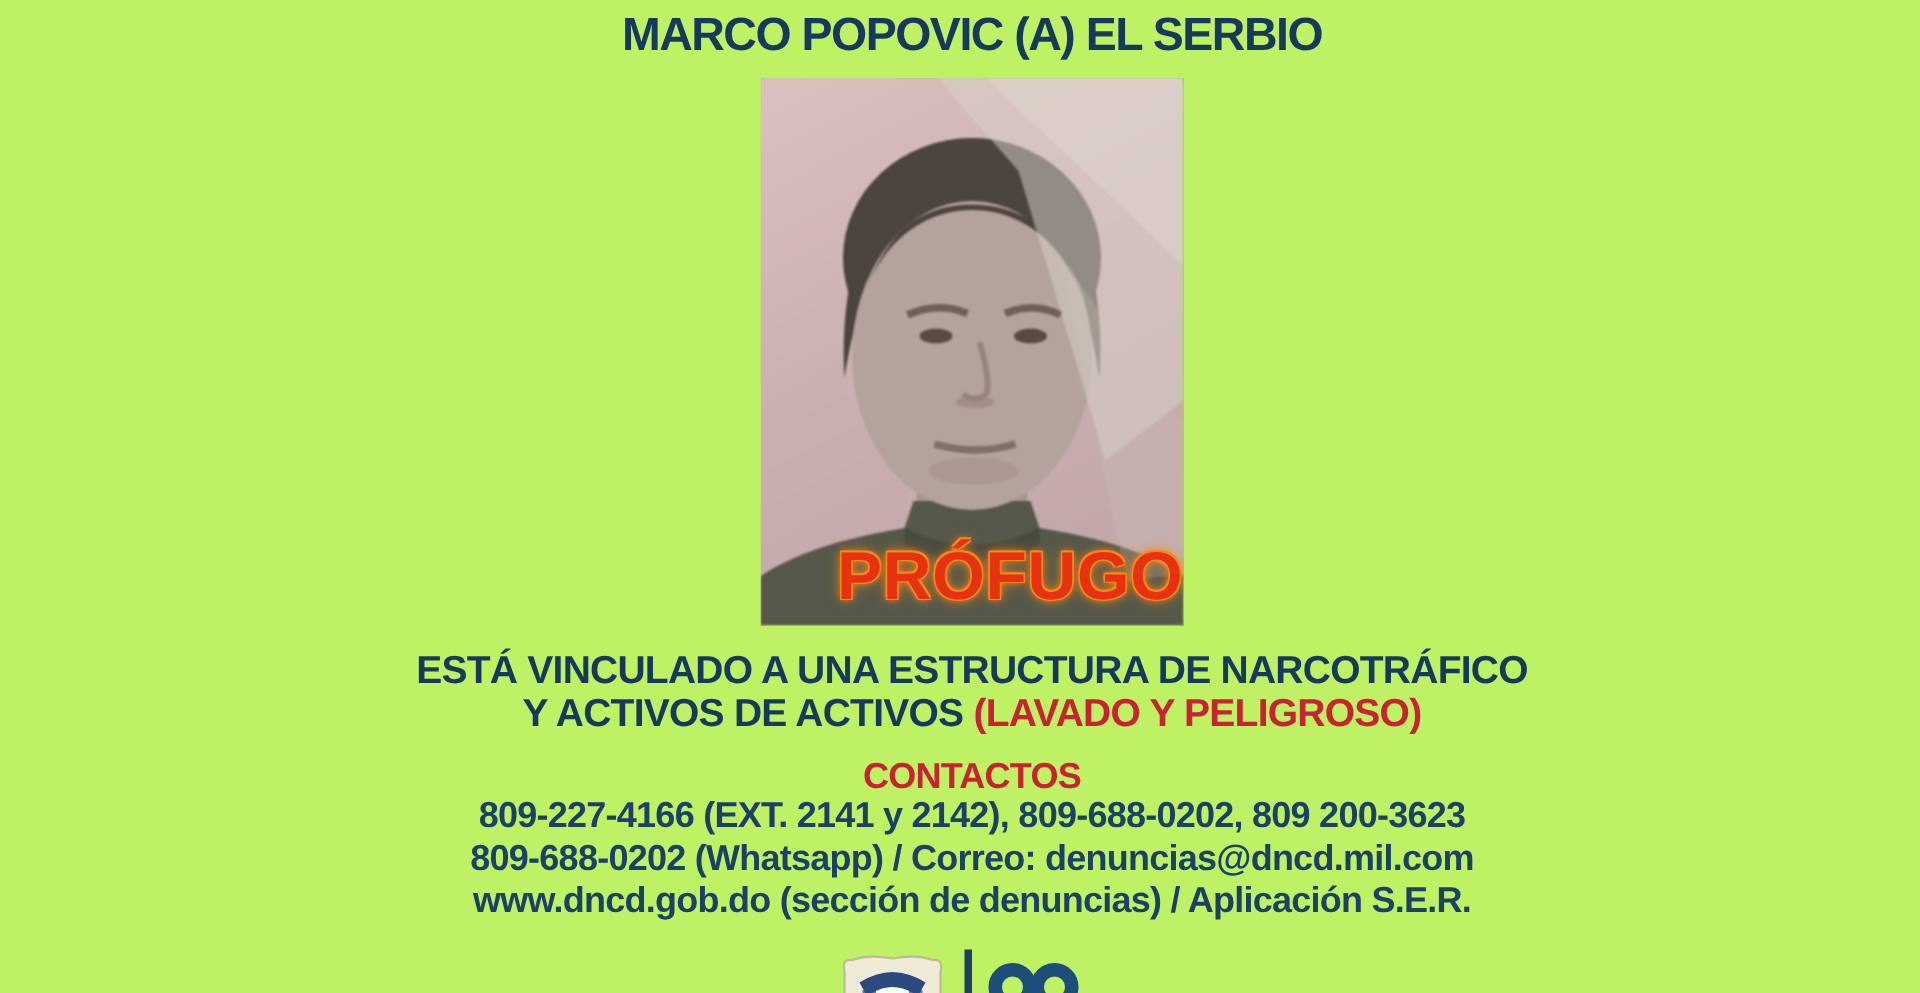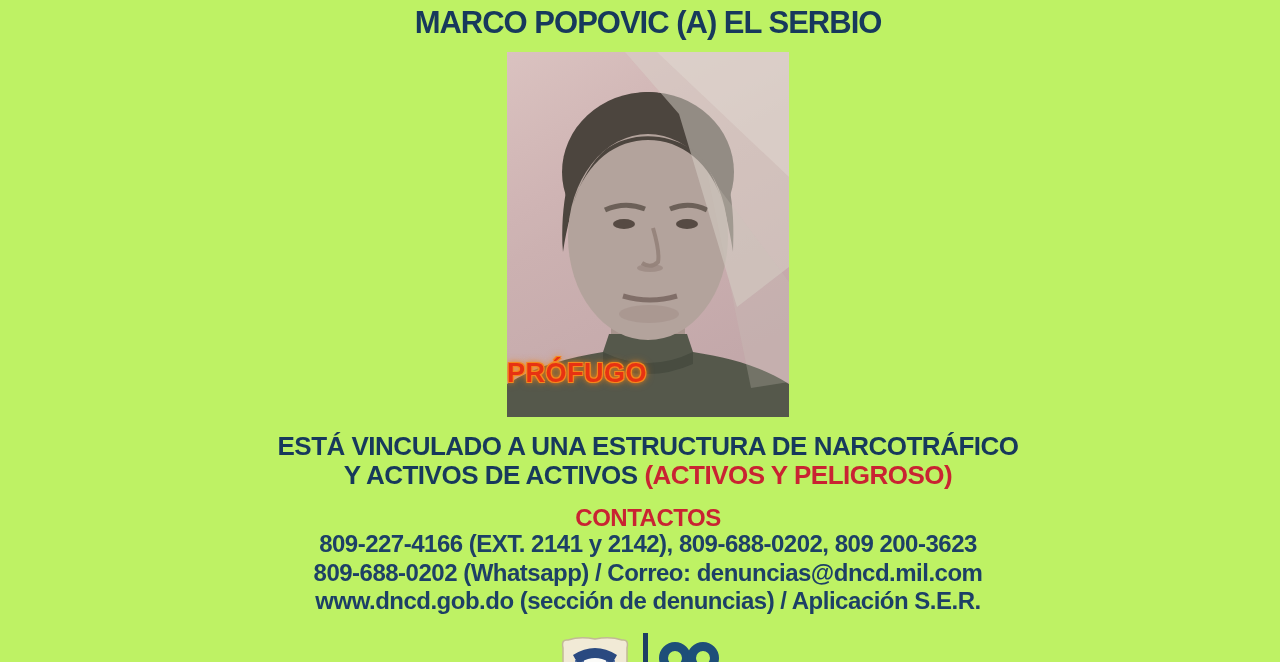--- a/index.html
+++ b/index.html
@@ -44,8 +44,8 @@
     position: absolute;
     left: 0; right: 0;
     top: 306px;
-    text-align: left;
-    font-size: 27px;
+    text-align: right;
+    font-size: 45px;
     font-weight: bold;
     letter-spacing: 0.5px;
     color: #e73212;

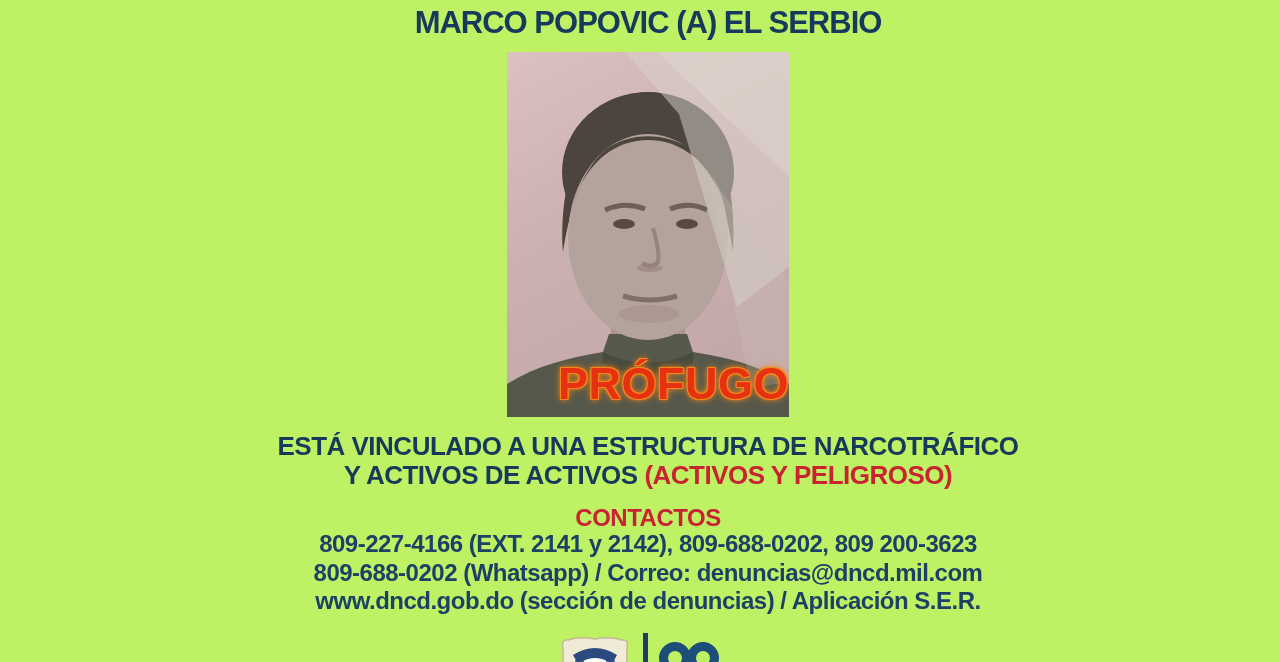--- a/index.html
+++ b/index.html
@@ -114,7 +114,7 @@
 
   <div class="center-line desc-1">ESTÁ VINCULADO A UNA ESTRUCTURA DE NARCOTRÁFICO</div>
 
-  <div class="center-line desc-2"><span>Y ACTIVOS DE ACTIVOS</span> <span class="warning">(ACTIVOS Y PELIGROSO)</span></div>
+  <div class="center-line desc-2"><span>Y ACTIVOS DE ACTIVOS</span> <span class="warning">(LAVADO Y PELIGROSO)</span></div>
 
   <div class="center-line contacts-heading">CONTACTOS</div>
 

